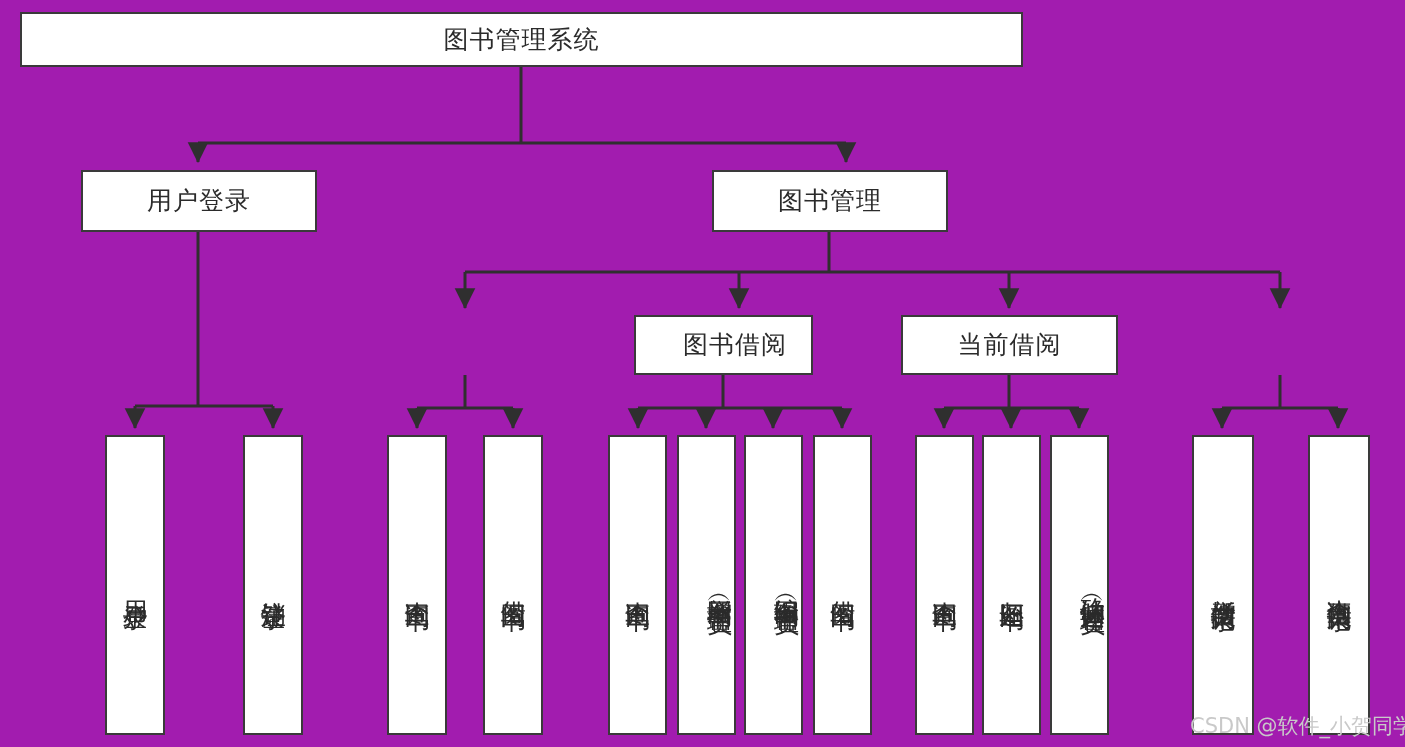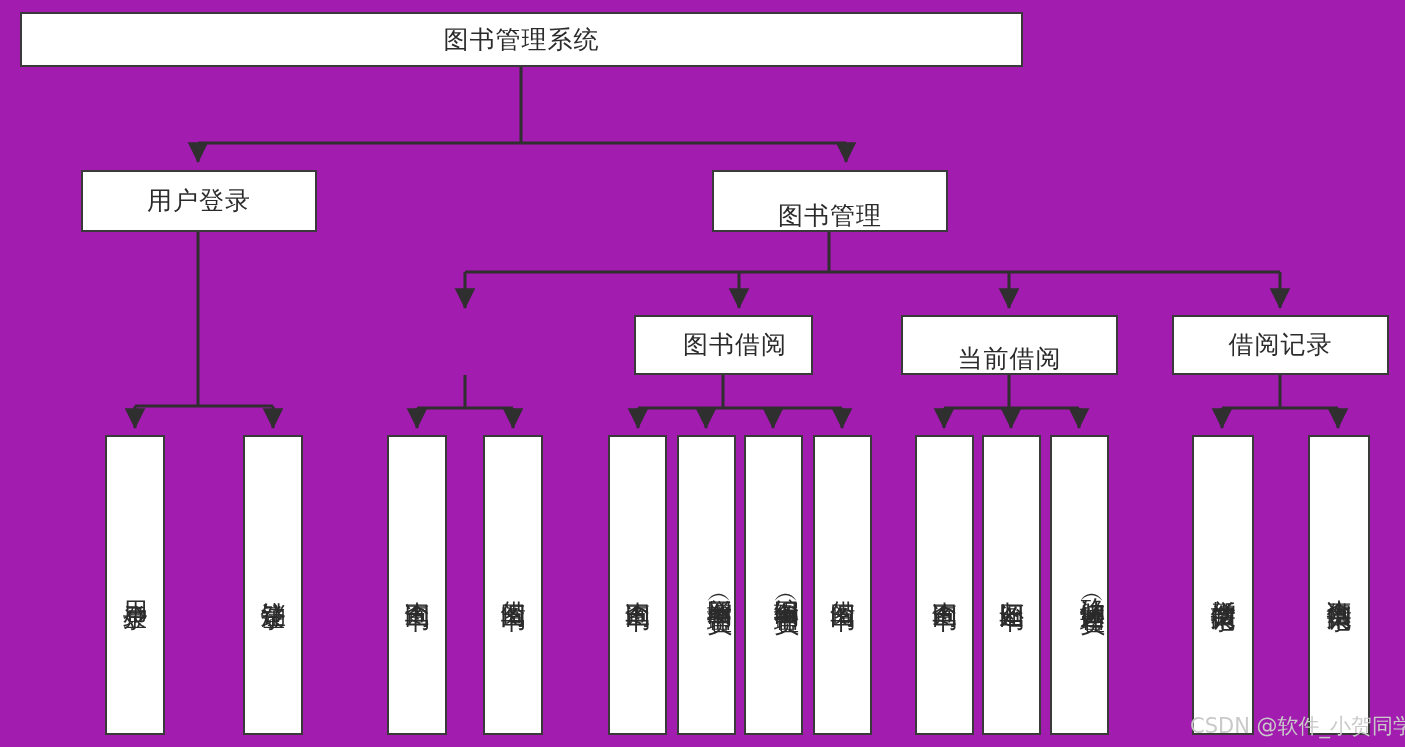--- a/index.html
+++ b/index.html
@@ -135,7 +135,7 @@
   <div class="node h" style="left:81px; top:170px; width:236px; height:62px;">
     <span>用户登录</span>
   </div>
-  <div class="node h" style="left:712px; top:170px; width:236px; height:62px;align-items:flex-end;">
+  <div class="node h" style="left:712px; top:170px; width:236px; height:62px;">
     <span>图书管理</span>
   </div>
 

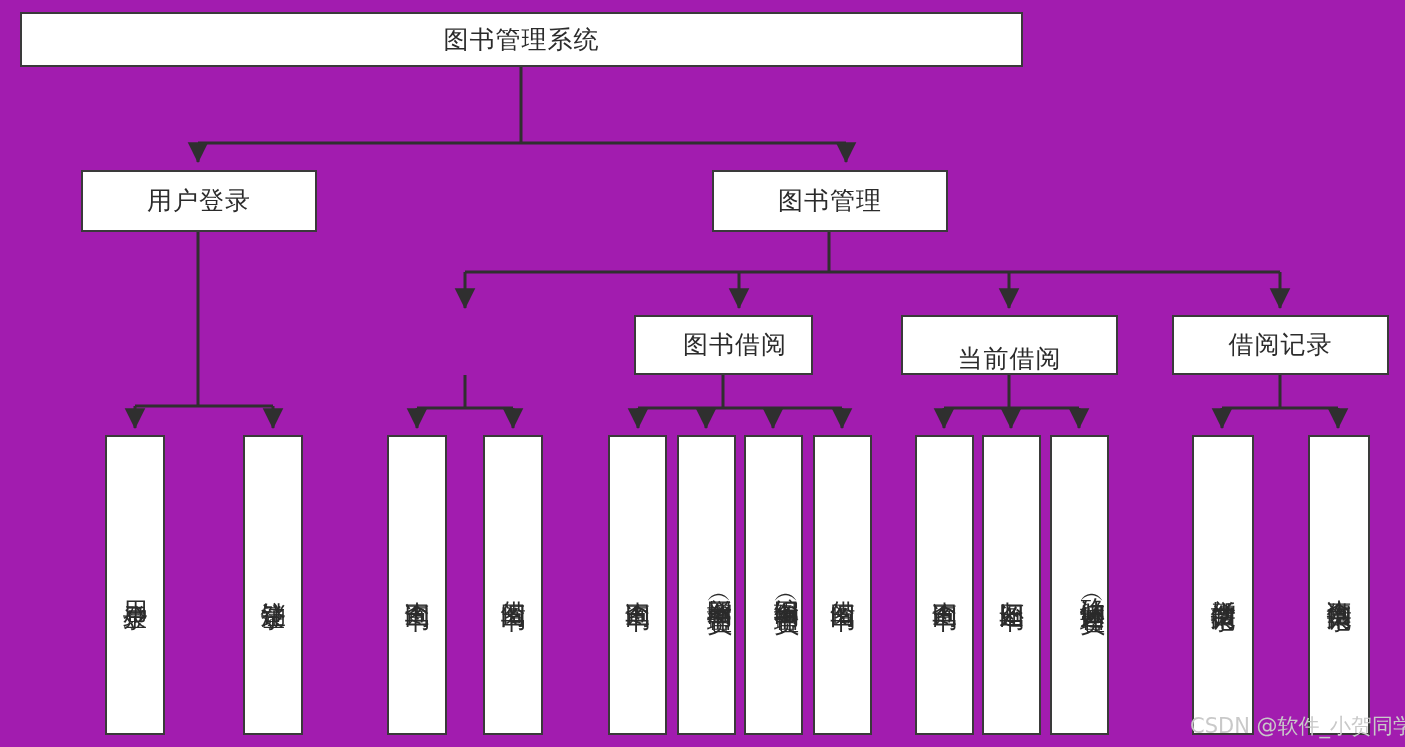--- a/index.html
+++ b/index.html
@@ -142,7 +142,7 @@
   <div class="node h" style="left:634px; top:315px; width:179px; height:60px;padding-left:23px;">
     <span>图书借阅</span>
   </div>
-  <div class="node h" style="left:901px; top:315px; width:217px; height:60px;align-items:flex-end;">
+  <div class="node h" style="left:901px; top:315px; width:217px; height:60px;">
     <span>当前借阅</span>
   </div>
   <div class="node h" style="left:1172px; top:315px; width:217px; height:60px;">

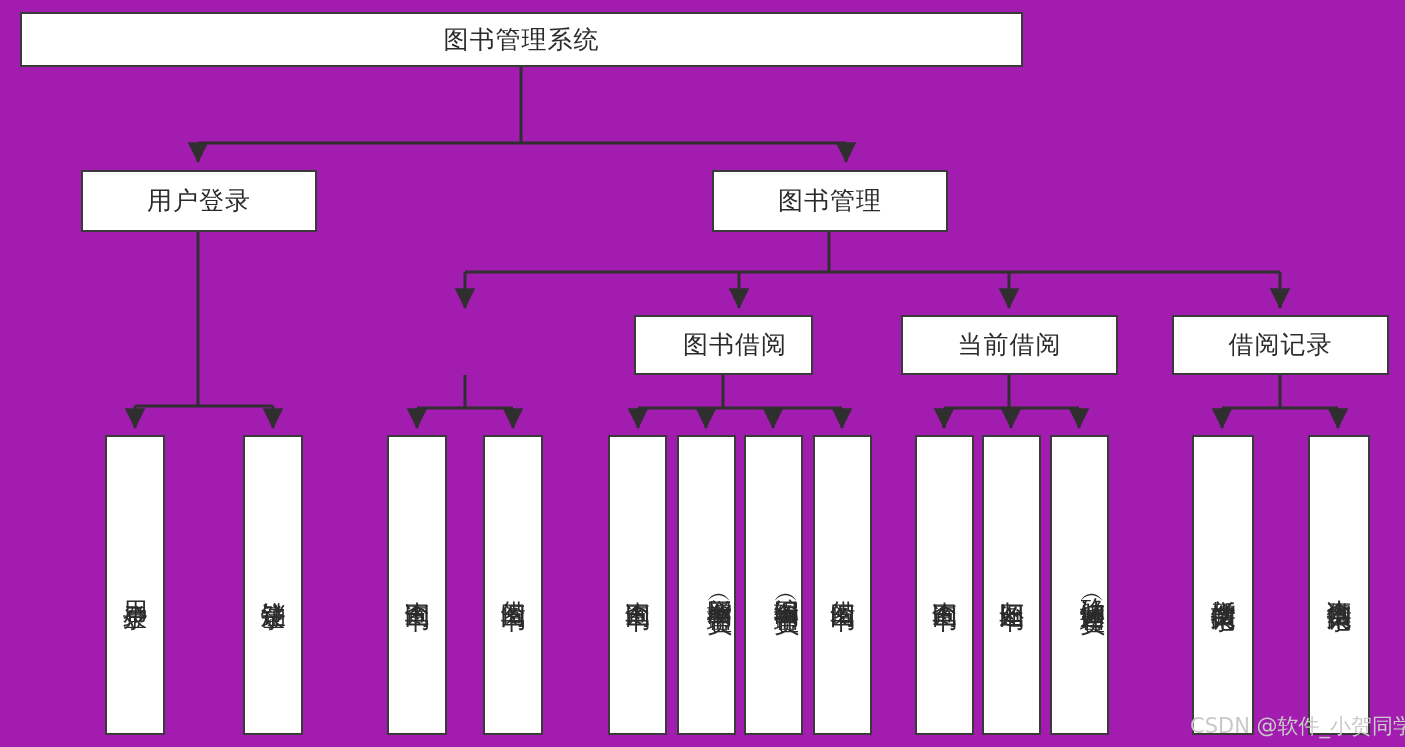--- a/index.html
+++ b/index.html
@@ -145,9 +145,6 @@
   <div class="node h" style="left:901px; top:315px; width:217px; height:60px;">
     <span>当前借阅</span>
   </div>
-  <div class="node h" style="left:1172px; top:315px; width:217px; height:60px;">
-    <span>借阅记录</span>
-  </div>
 
   <div class="node v mid" style="left:105px; top:435px; width:60px; height:300px;">
     <span class="vtext">用户登录</span>

